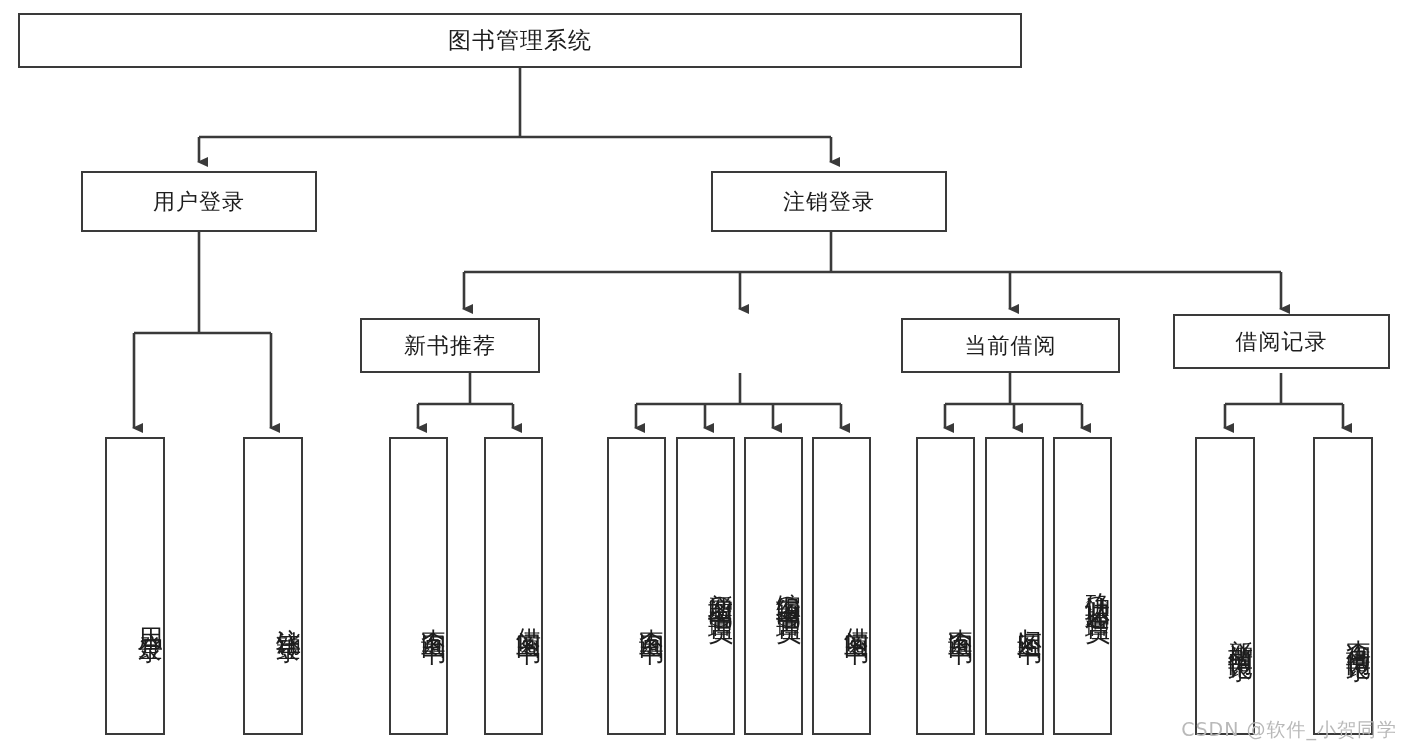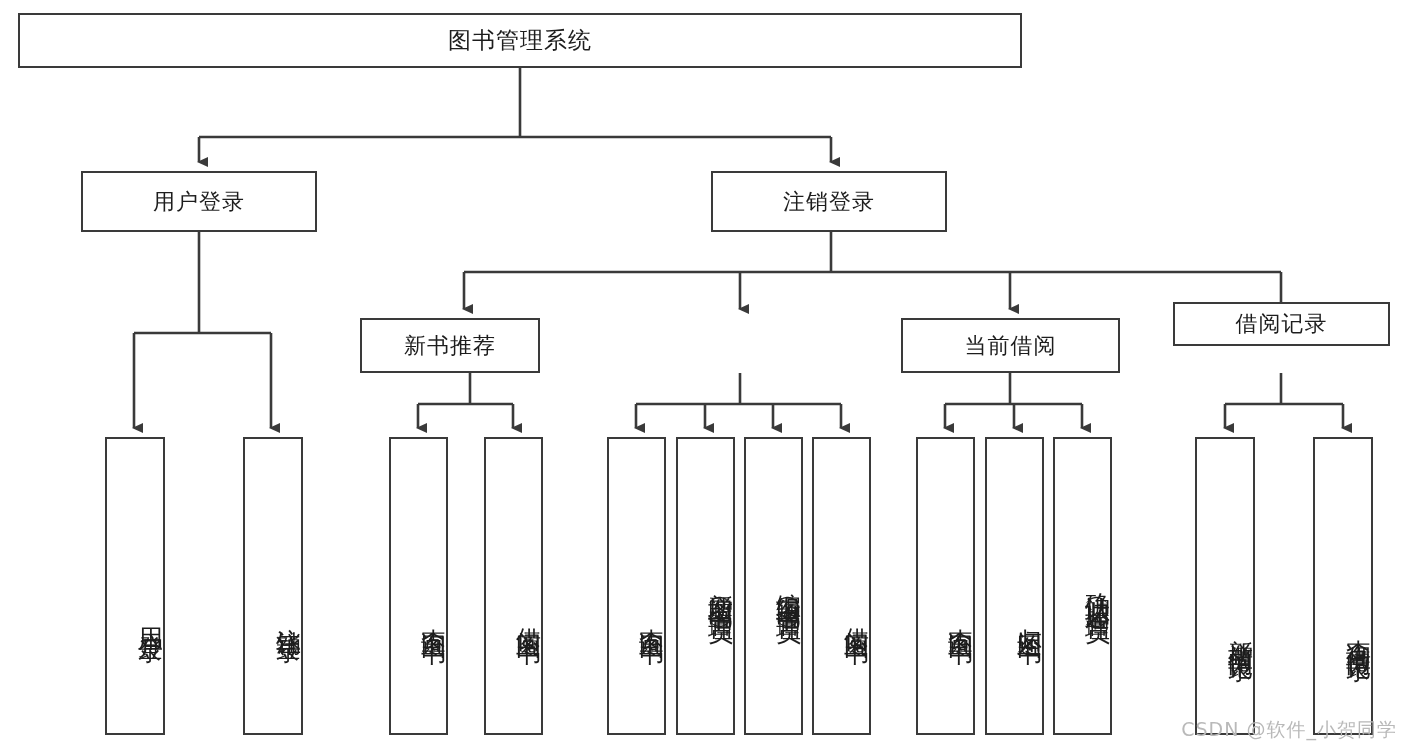--- a/index.html
+++ b/index.html
@@ -119,7 +119,7 @@
 
   <div class="node horiz" style="left:901px;top:318px;width:219px;height:55px;">当前借阅</div>
 
-  <div class="node horiz" style="left:1173px;top:302px;width:217px;height:44px;">借阅记录</div>
+  <div class="node horiz" style="left:1173px;top:314px;width:217px;height:55px;">借阅记录</div>
 
   <div class="node vert mid" style="left:105px;top:437px;width:60px;height:298px;">用户登录</div>
 

